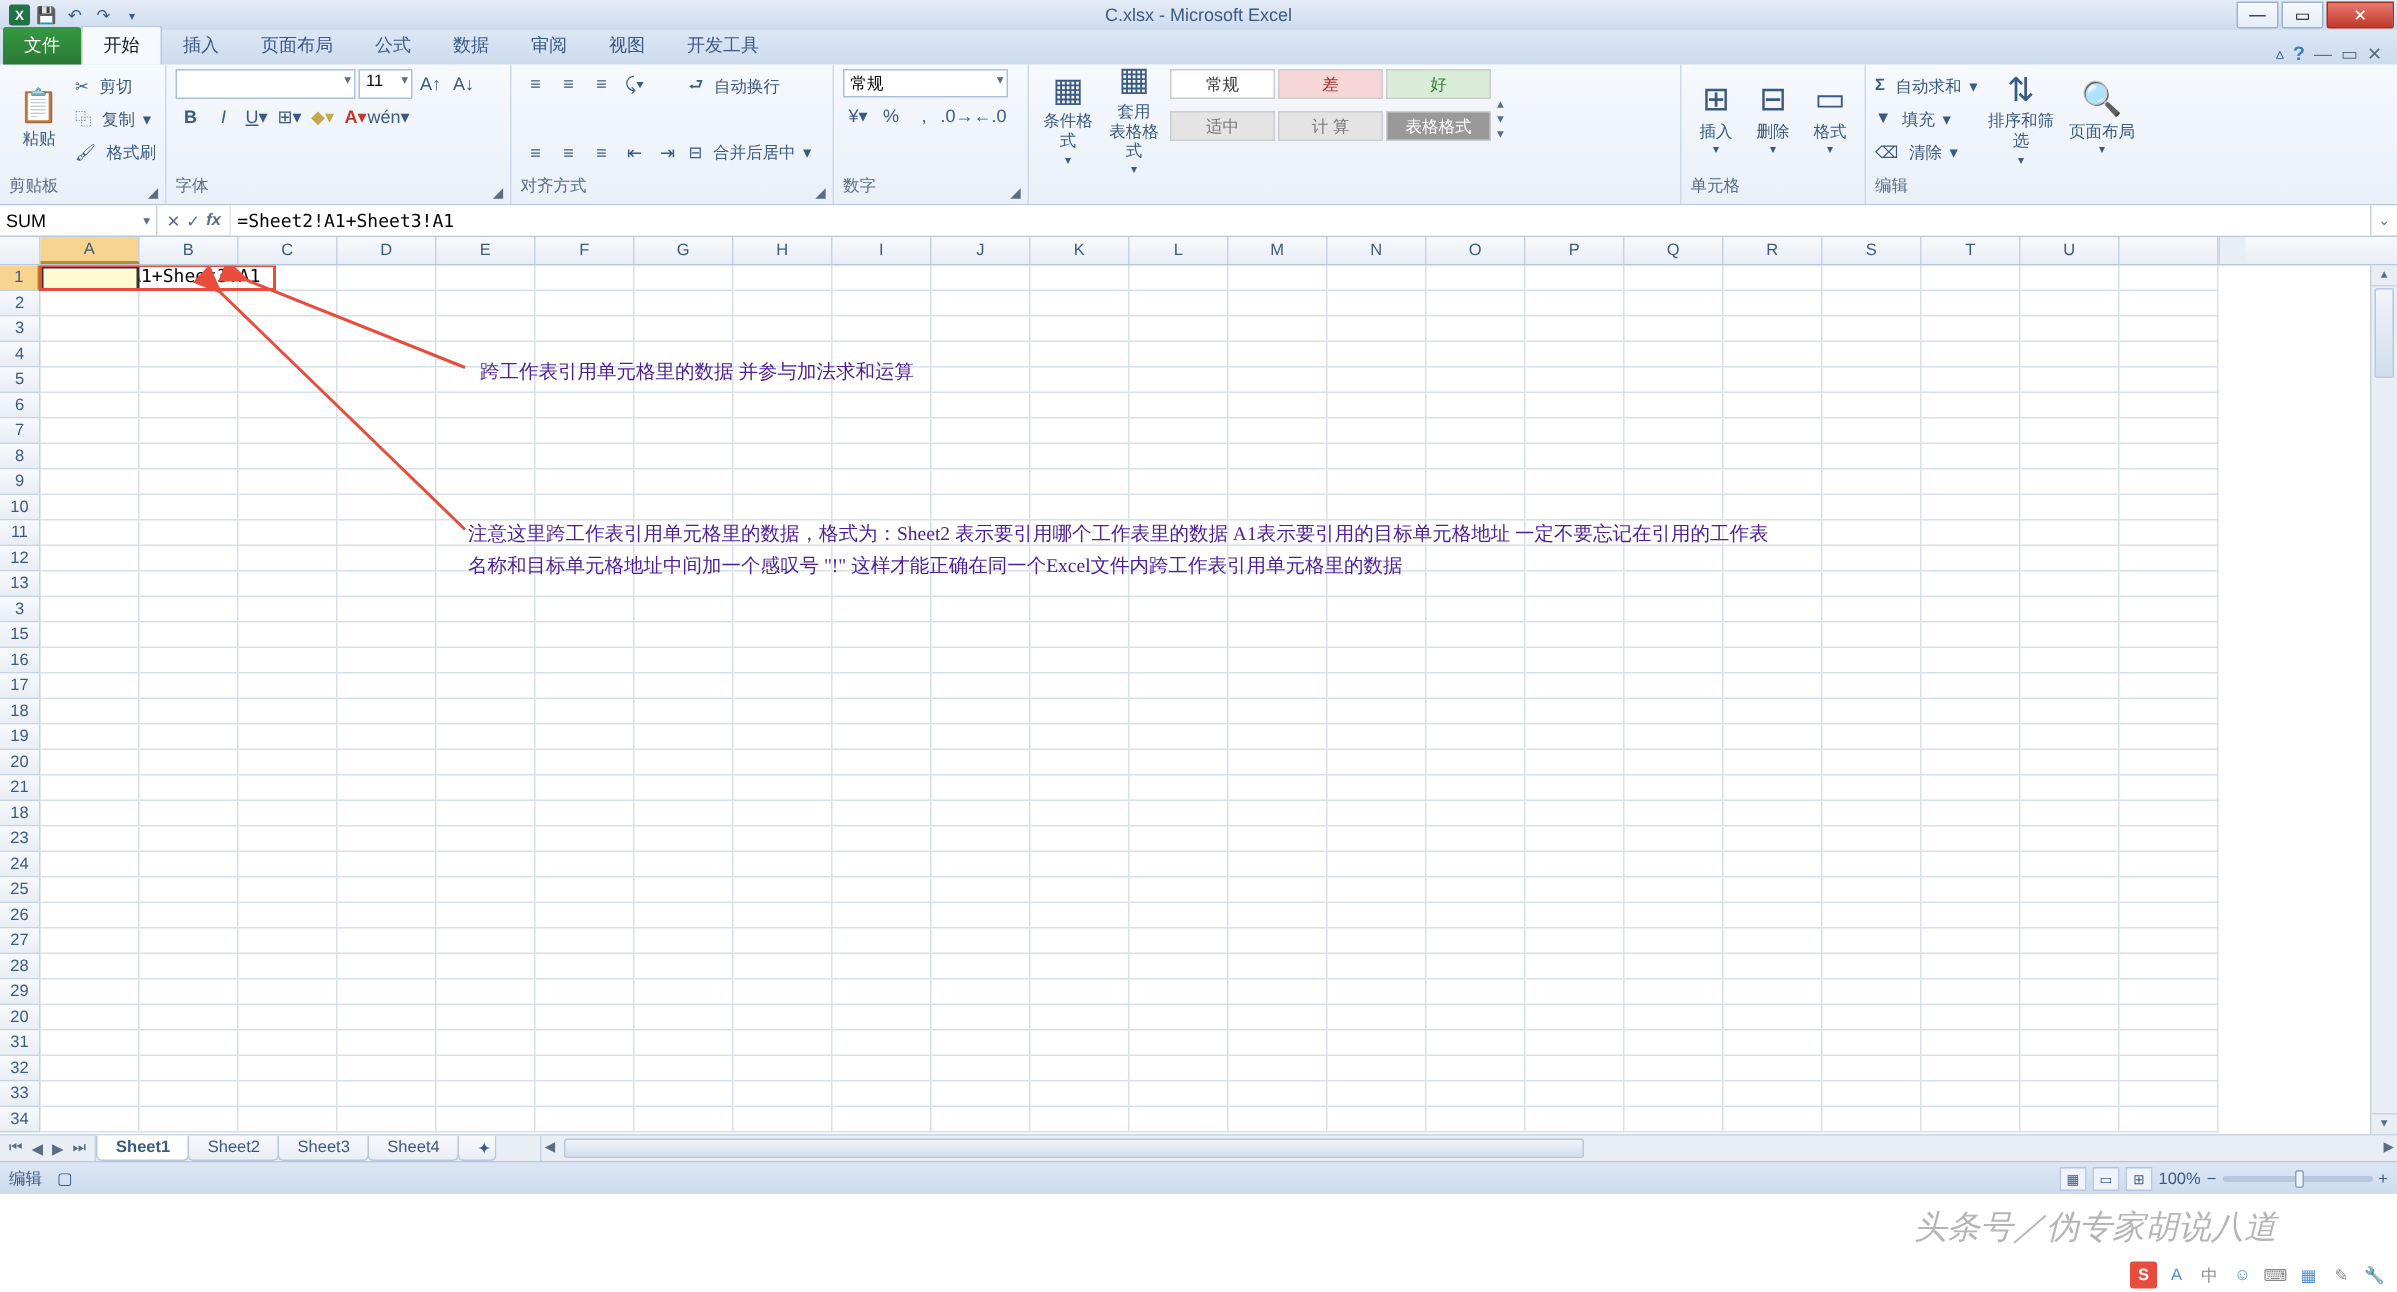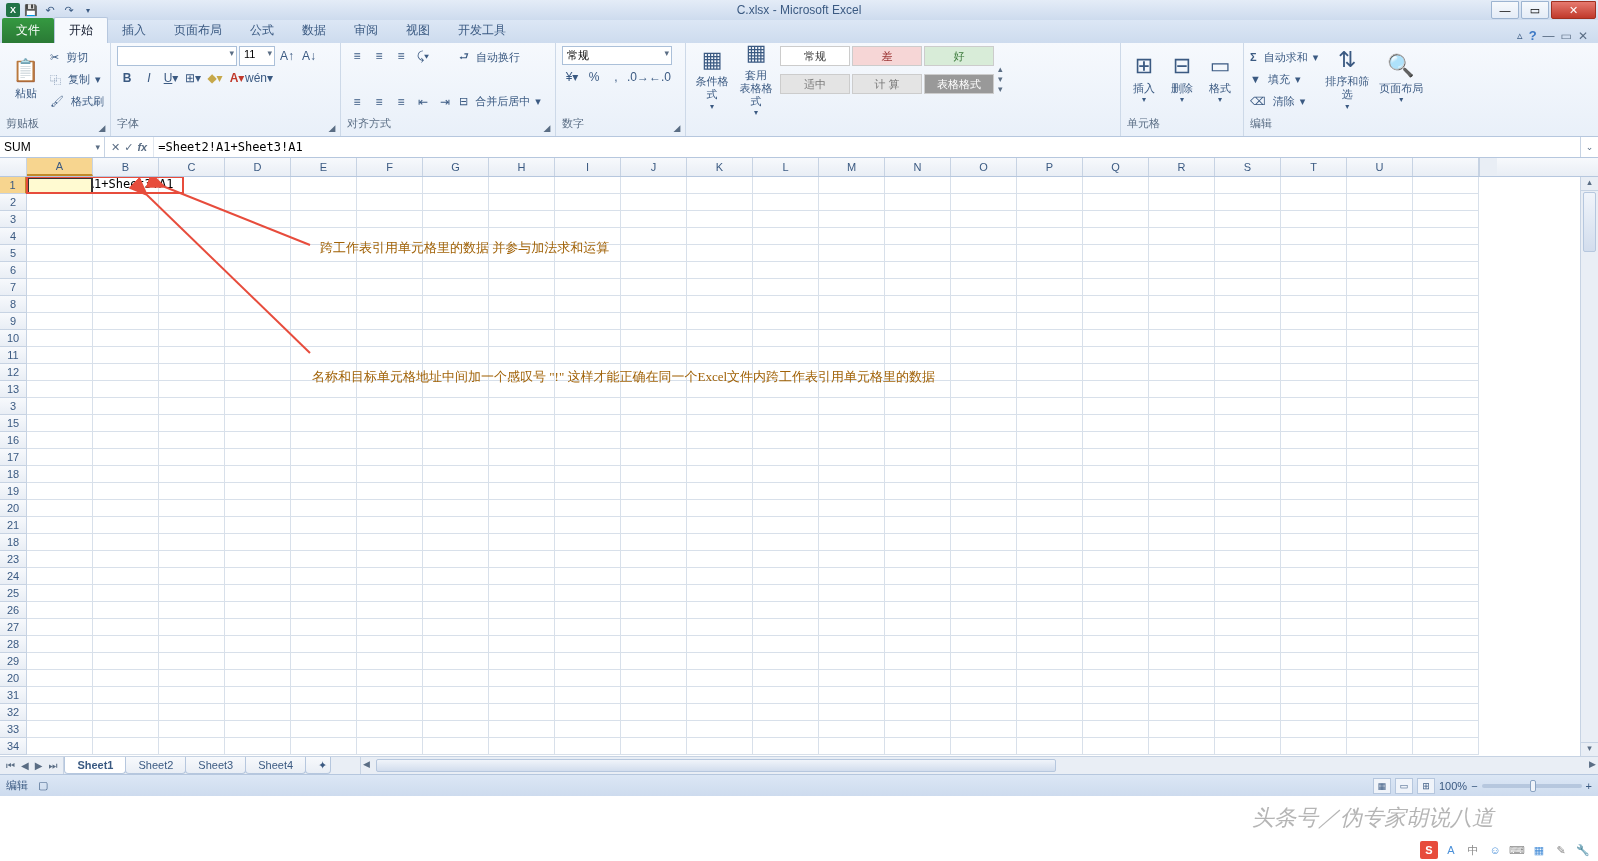--- a/index.html
+++ b/index.html
@@ -73,7 +73,7 @@
 .vscroll { position: absolute; right: 0; top: 0; width: 18px; height: 100%; background: #e9eef5; border-left: 1px solid #c7d3e3;}
 
 
-.annot { position: absolute; color: #a16207; font-size: 13px; white-space: nowrap; z-index: 5; font-family: SimSun, serif;}
+.annot { position: absolute; color: #4c1d95; font-size: 13px; white-space: nowrap; z-index: 5; font-family: SimSun, serif;}
 .arrow-line { position: absolute; z-index: 4; pointer-events: none;}
 
 

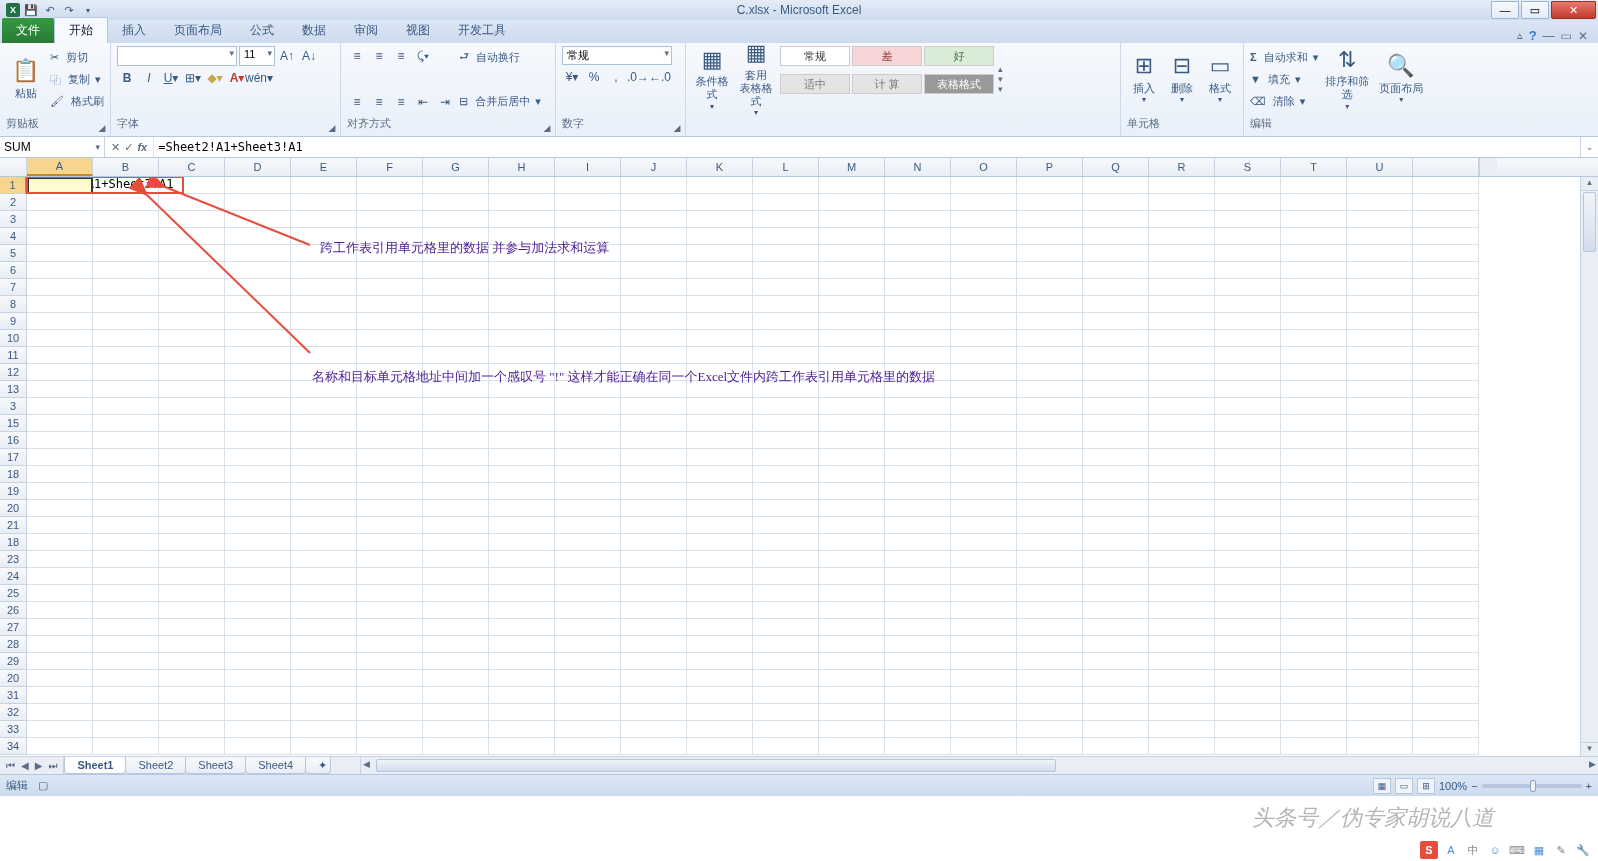--- a/index.html
+++ b/index.html
@@ -1215,6 +1215,7 @@
     <line x1="310" y1="176" x2="147" y2="18" stroke="#e74c3c" stroke-width="2" marker-end="url(#ah)"></line>
   </svg>
   <div class="annot" style="left:320px;top:62px">跨工作表引用单元格里的数据 并参与加法求和运算</div>
+  <div class="annot" style="left:312px;top:170px">注意这里跨工作表引用单元格里的数据，格式为：Sheet2 表示要引用哪个工作表里的数据  A1表示要引用的目标单元格地址  一定不要忘记在引用的工作表</div>
   <div class="annot" style="left:312px;top:191px">名称和目标单元格地址中间加一个感叹号 "!" 这样才能正确在同一个Excel文件内跨工作表引用单元格里的数据</div>
 </div>
 

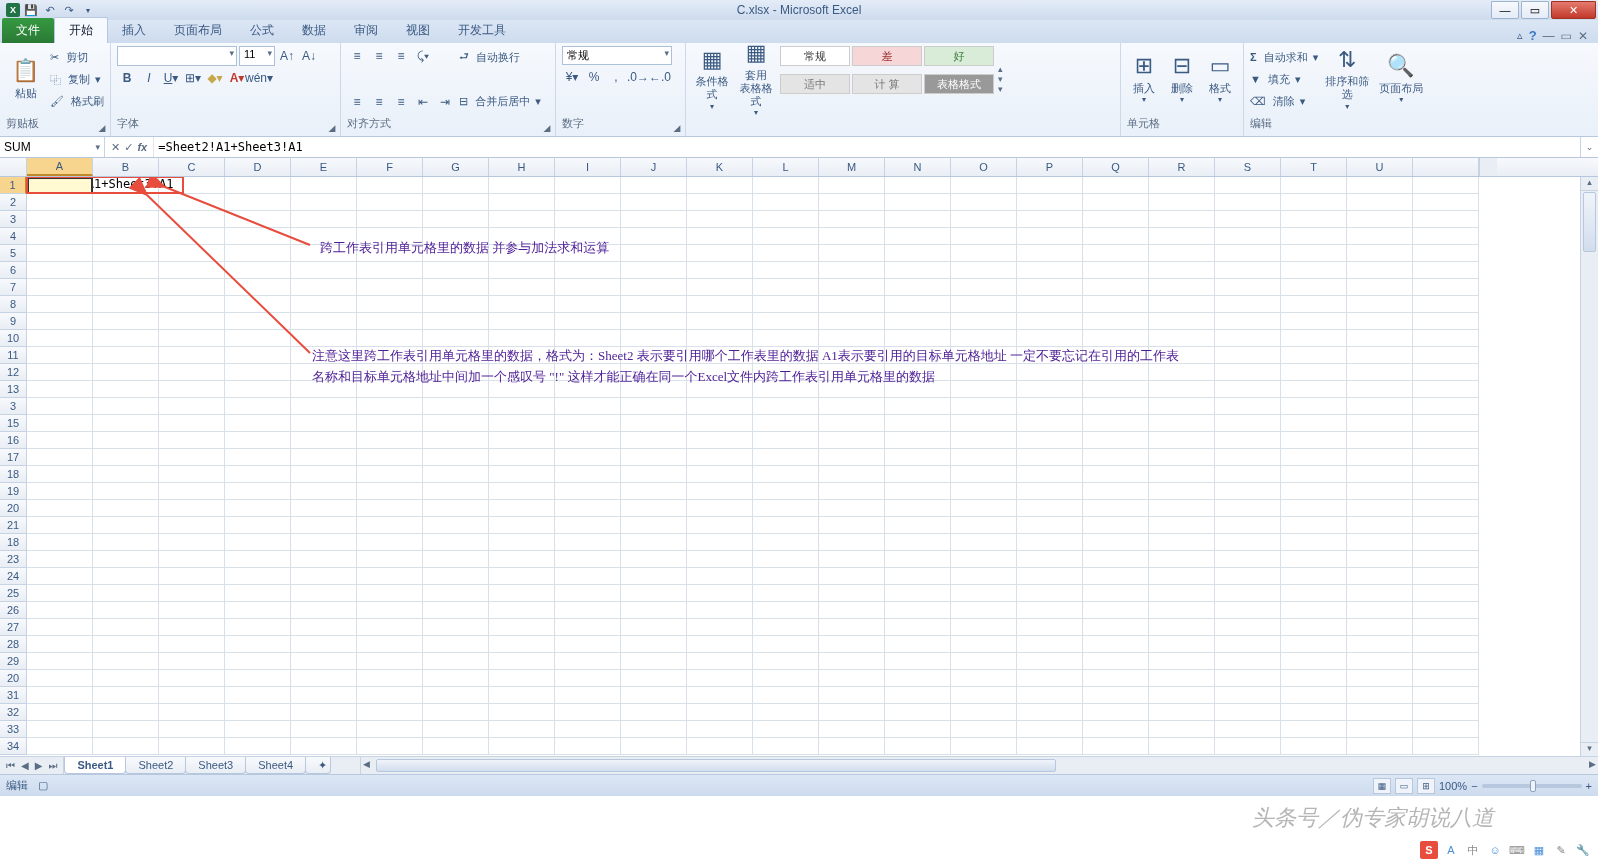--- a/index.html
+++ b/index.html
@@ -95,7 +95,7 @@
 .view-btn { width: 18px; height: 16px; border: 1px solid #b6c7de; background: #f0f4fa; display: flex; align-items: center; justify-content: center; font-size: 9px;}
 
 
-.watermark { position: absolute; right: 104px; bottom: 28px; font-size: 22px; color: rgba(120,120,120,0.55); font-style: italic; font-family: "STKaiti","KaiTi",serif; z-index: 10;}
+.watermark { position: absolute; right: 80px; bottom: 28px; font-size: 22px; color: rgba(120,120,120,0.55); font-style: italic; font-family: "STKaiti","KaiTi",serif; z-index: 10;}
 .tray { position: absolute; right: 6px; bottom: 0; height: 22px; display: flex; align-items: center; gap: 4px; z-index: 11;}
 .tray-icon { width: 18px; height: 18px; display: flex; align-items: center; justify-content: center; font-size: 11px; border-radius: 2px;}
 .sogou { background: #e74c3c; color: #fff; font-weight: bold;}

